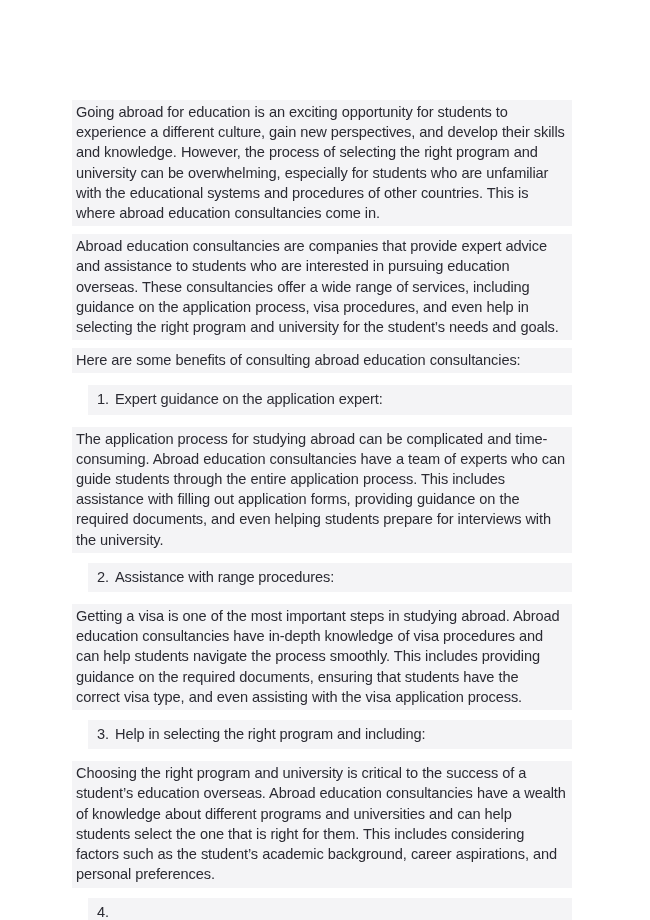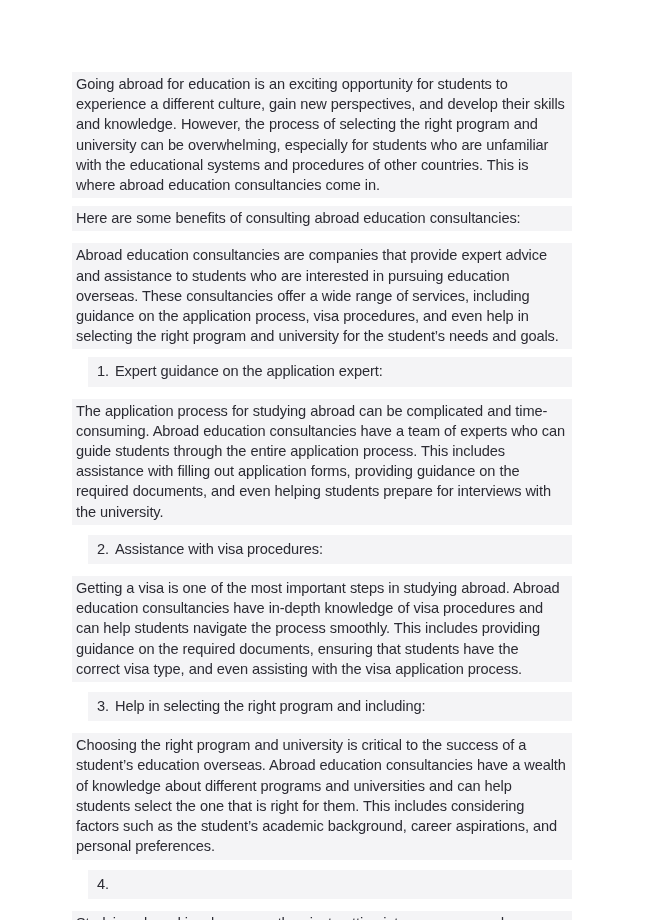--- a/index.html
+++ b/index.html
@@ -21,7 +21,7 @@
     height: 920px;
     background: #ffffff;
     box-sizing: border-box;
-    padding: 72px 78px 0 72px;
+    padding: 100px 78px 0 72px;
     overflow: hidden;
   }
 

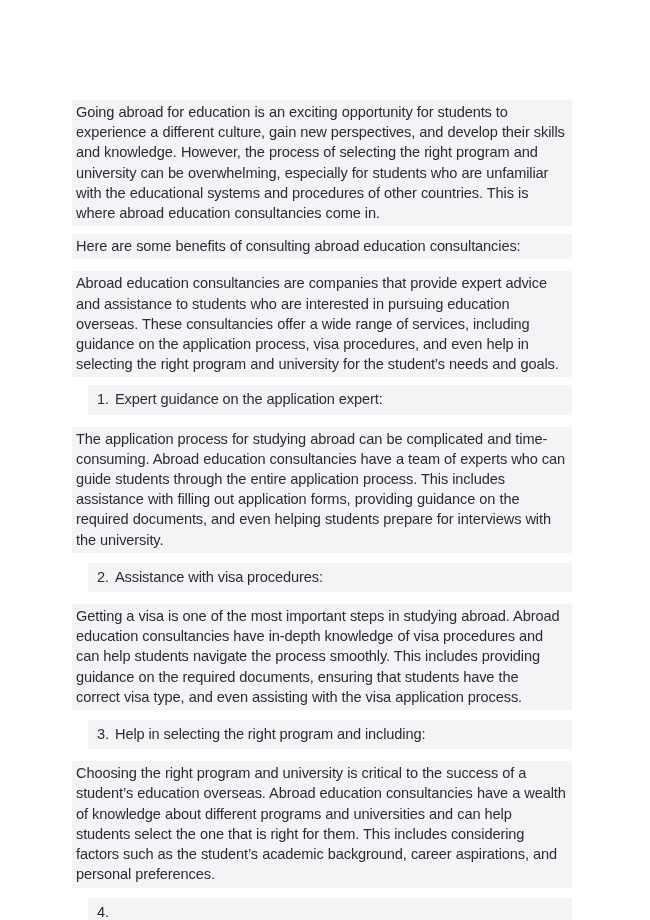--- a/index.html
+++ b/index.html
@@ -85,9 +85,9 @@
 
     <p class="para">Going abroad for education is an exciting opportunity for students to experience a different culture, gain new perspectives, and develop their skills and knowledge. However, the process of selecting the right program and university can be overwhelming, especially for students who are unfamiliar with the educational systems and procedures of other countries. This is where abroad education consultancies come in.</p>
 
+    <p class="para">Abroad education consultancies are companies that provide expert advice and assistance to students who are interested in pursuing education overseas. These consultancies offer a wide range of services, including guidance on the application process, visa procedures, and even help in selecting the right program and university for the student’s needs and goals.</p>
+
     <p class="para lead-line">Here are some benefits of consulting abroad education consultancies:</p>
-
-    <p class="para">Abroad education consultancies are companies that provide expert advice and assistance to students who are interested in pursuing education overseas. These consultancies offer a wide range of services, including guidance on the application process, visa procedures, and even help in selecting the right program and university for the student’s needs and goals.</p>
 
     <div class="list-heading">
       <span class="num">1.</span>

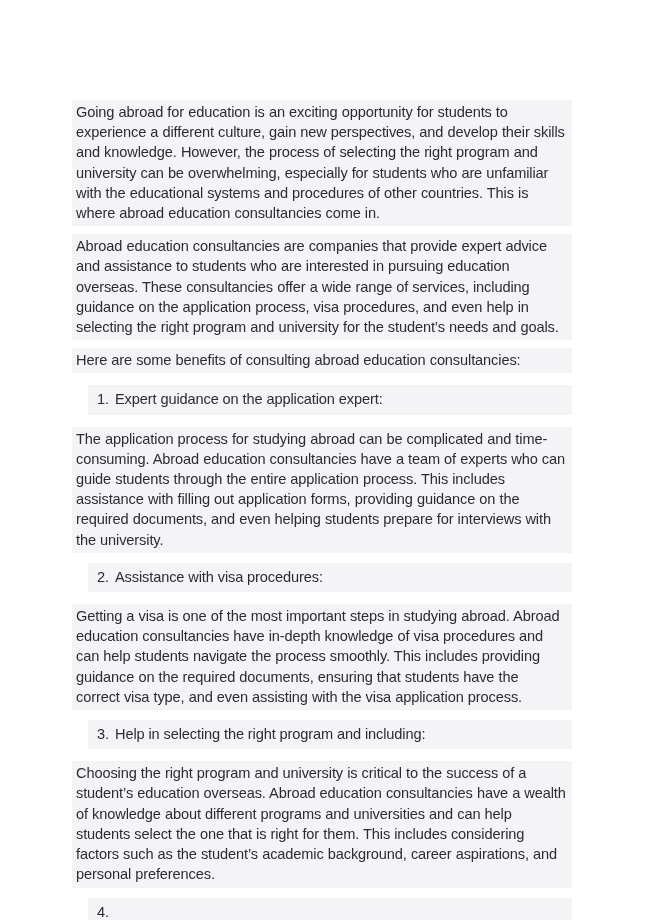--- a/index.html
+++ b/index.html
@@ -100,7 +100,7 @@
 
     <div class="list-heading">
       <span class="num">2.</span>
-      <span class="htext">Assistance with visa procedures:</span>
+      <span class="htext">Assistance with range procedures:</span>
     </div>
 
     <p class="para">Getting a visa is one of the most important steps in studying abroad. Abroad education consultancies have in-depth knowledge of visa procedures and can help students navigate the process smoothly. This includes providing guidance on the required documents, ensuring that students have the correct visa type, and even assisting with the visa application process.</p>

